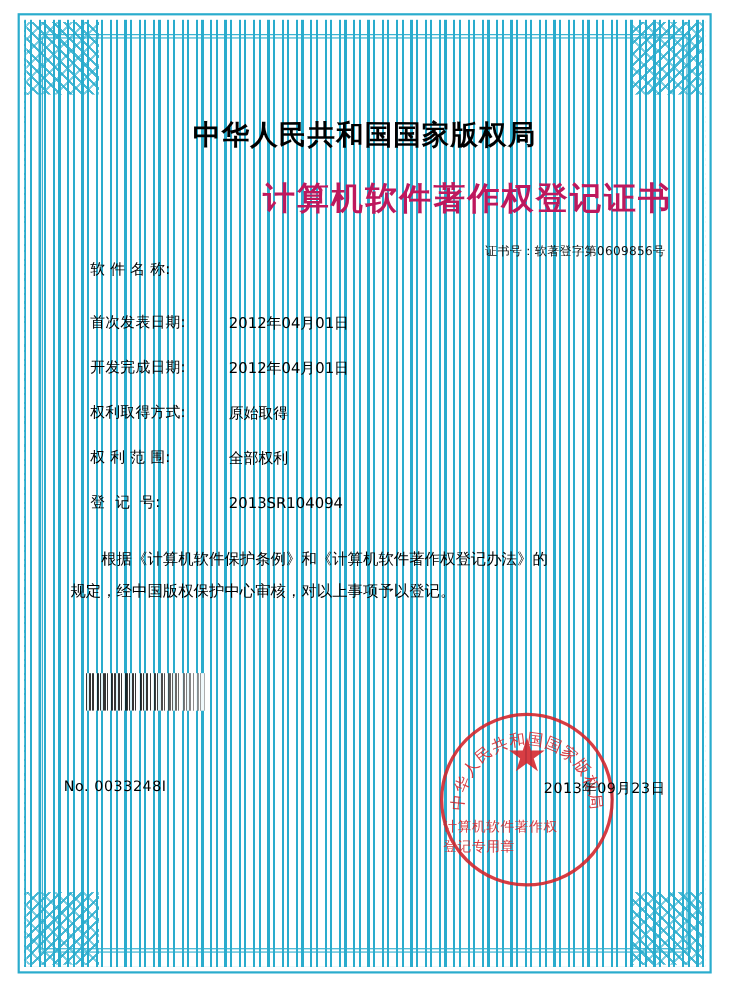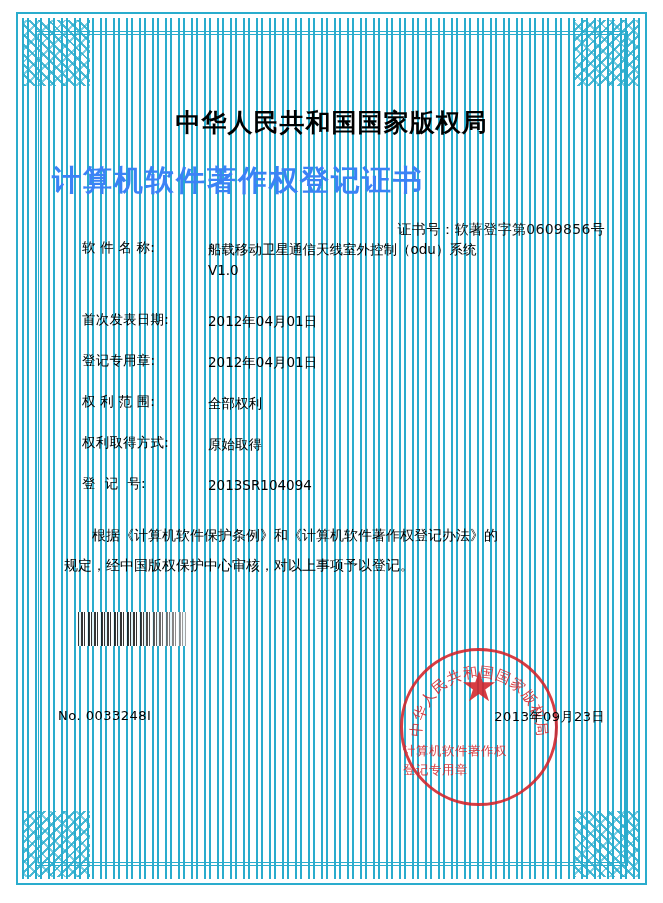--- a/index.html
+++ b/index.html
@@ -108,11 +108,11 @@
     margin-top: 58px;
   }
   .title-sub {
-    text-align: left;
+    text-align: right;
     font-size: 29px;
     font-weight: bold;
     letter-spacing: 2px;
-    color: #3b82f6;
+    color: #be185d;
     margin-top: 22px;
   }
 

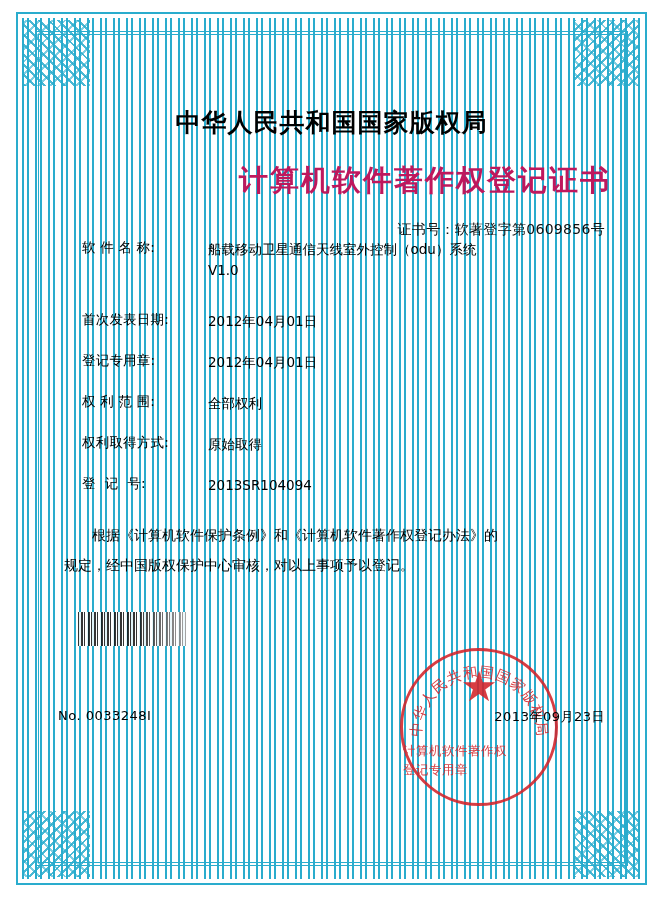--- a/index.html
+++ b/index.html
@@ -118,7 +118,7 @@
 
   .cert-no {
     text-align: right;
-    font-size: 14px;
+    font-size: 11px;
     color: #111111;
     margin-top: 20px;
     padding-right: 6px;

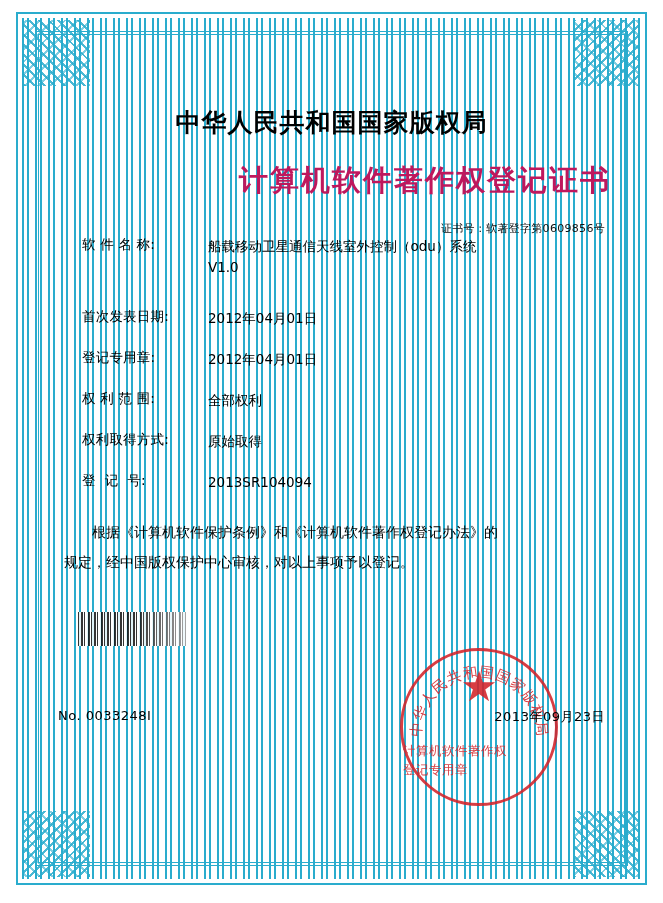--- a/index.html
+++ b/index.html
@@ -275,8 +275,6 @@
 
       <div class="field-row tall">
         <div class="field-label wide">软 件 名 称:</div>
-        <div class="field-value" style="white-space: pre-line;">船载移动卫星通信天线室外控制（odu）系统
-V1.0</div>
       </div>
 
 

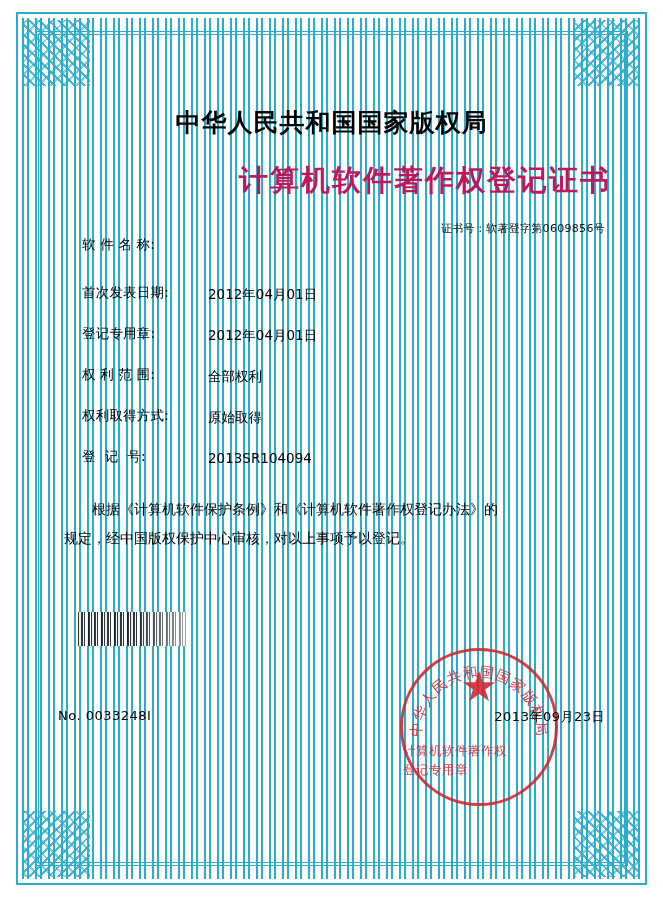--- a/index.html
+++ b/index.html
@@ -286,7 +286,7 @@
       </div>
 
       <div class="field-row tall">
-        <div class="field-label wide">登记专用章:</div>
+        <div class="field-label wide">开发完成日期:</div>
         <div class="field-value">2012年04月01日</div>
       </div>
 

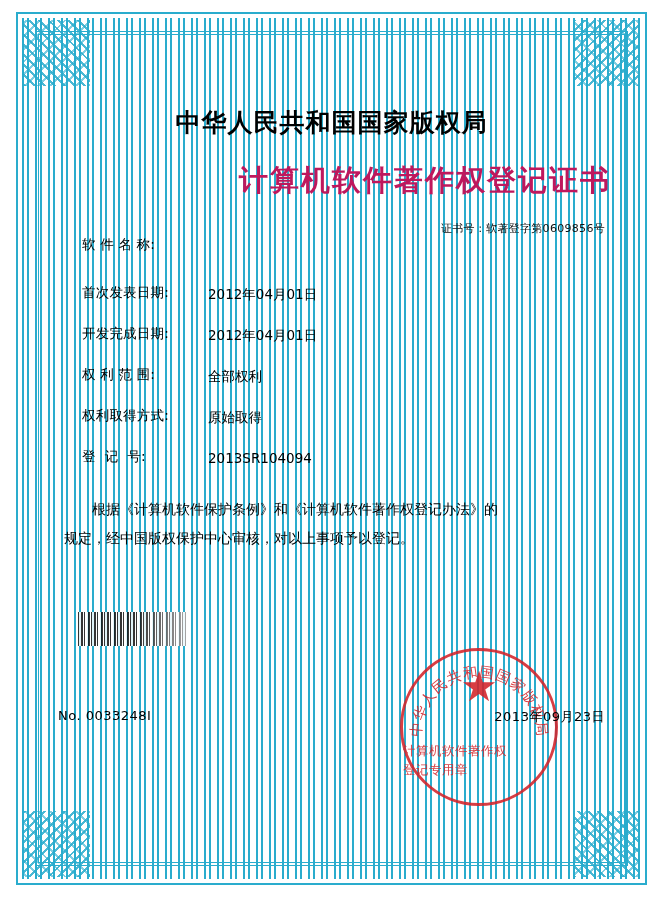--- a/index.html
+++ b/index.html
@@ -291,13 +291,13 @@
       </div>
 
       <div class="field-row tall">
+        <div class="field-label wide">权利取得方式:</div>
+        <div class="field-value">原始取得</div>
+      </div>
+
+      <div class="field-row tall">
         <div class="field-label wide">权 利 范 围:</div>
         <div class="field-value">全部权利</div>
-      </div>
-
-      <div class="field-row tall">
-        <div class="field-label wide">权利取得方式:</div>
-        <div class="field-value">原始取得</div>
       </div>
 
       <div class="field-row tall">

